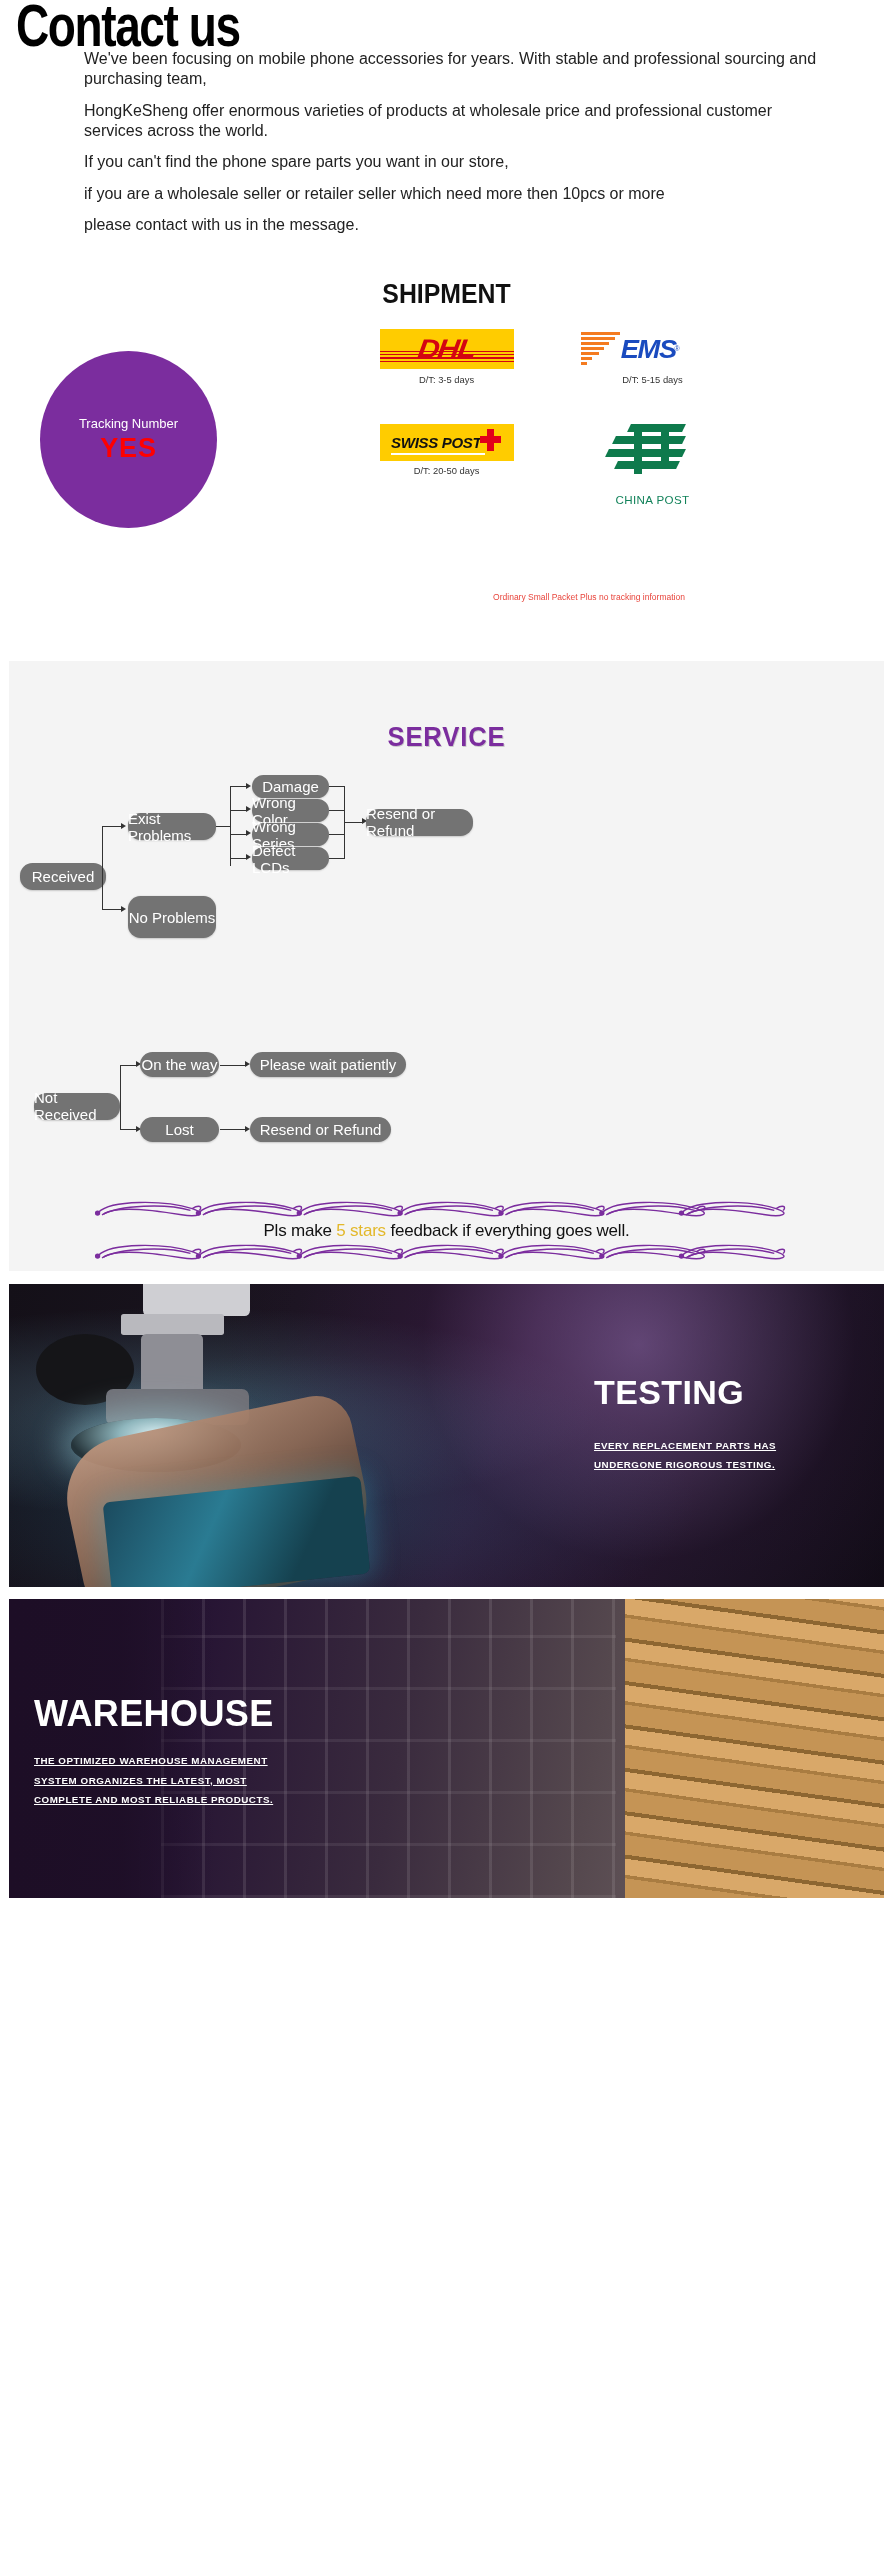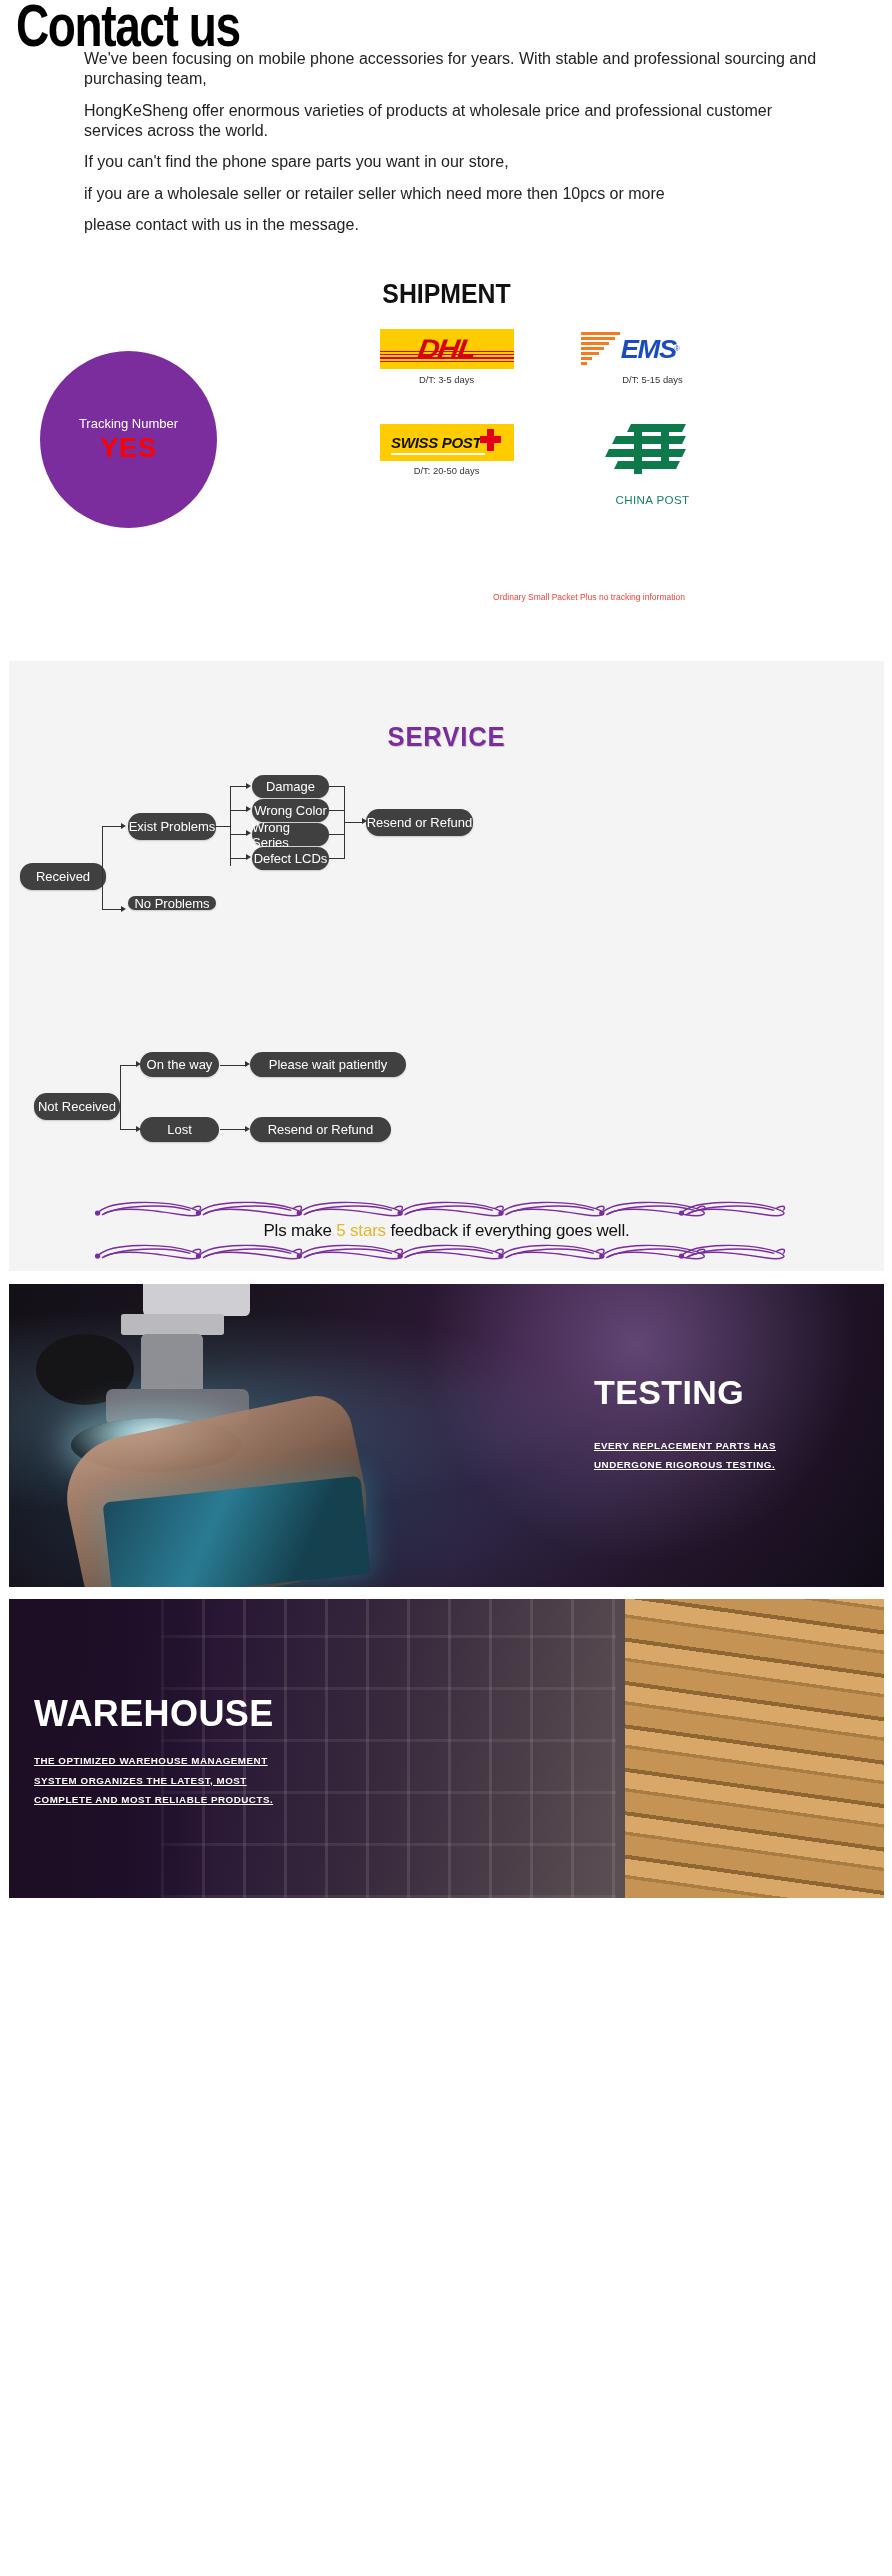--- a/index.html
+++ b/index.html
@@ -96,10 +96,10 @@
   .flow{position:relative;height:259px;margin-top:27px;}
   .node{
     position:absolute;
-    background:#404040;color:#fff;
+    background:#737373;color:#fff;
     border-radius:12.5px;
     display:flex;align-items:center;justify-content:center;
-    font-size:13px;
+    font-size:15px;
     box-shadow:0 0.9px 1.8px rgba(0,0,0,.18);
   }
   .ln{position:absolute;background:#333;}

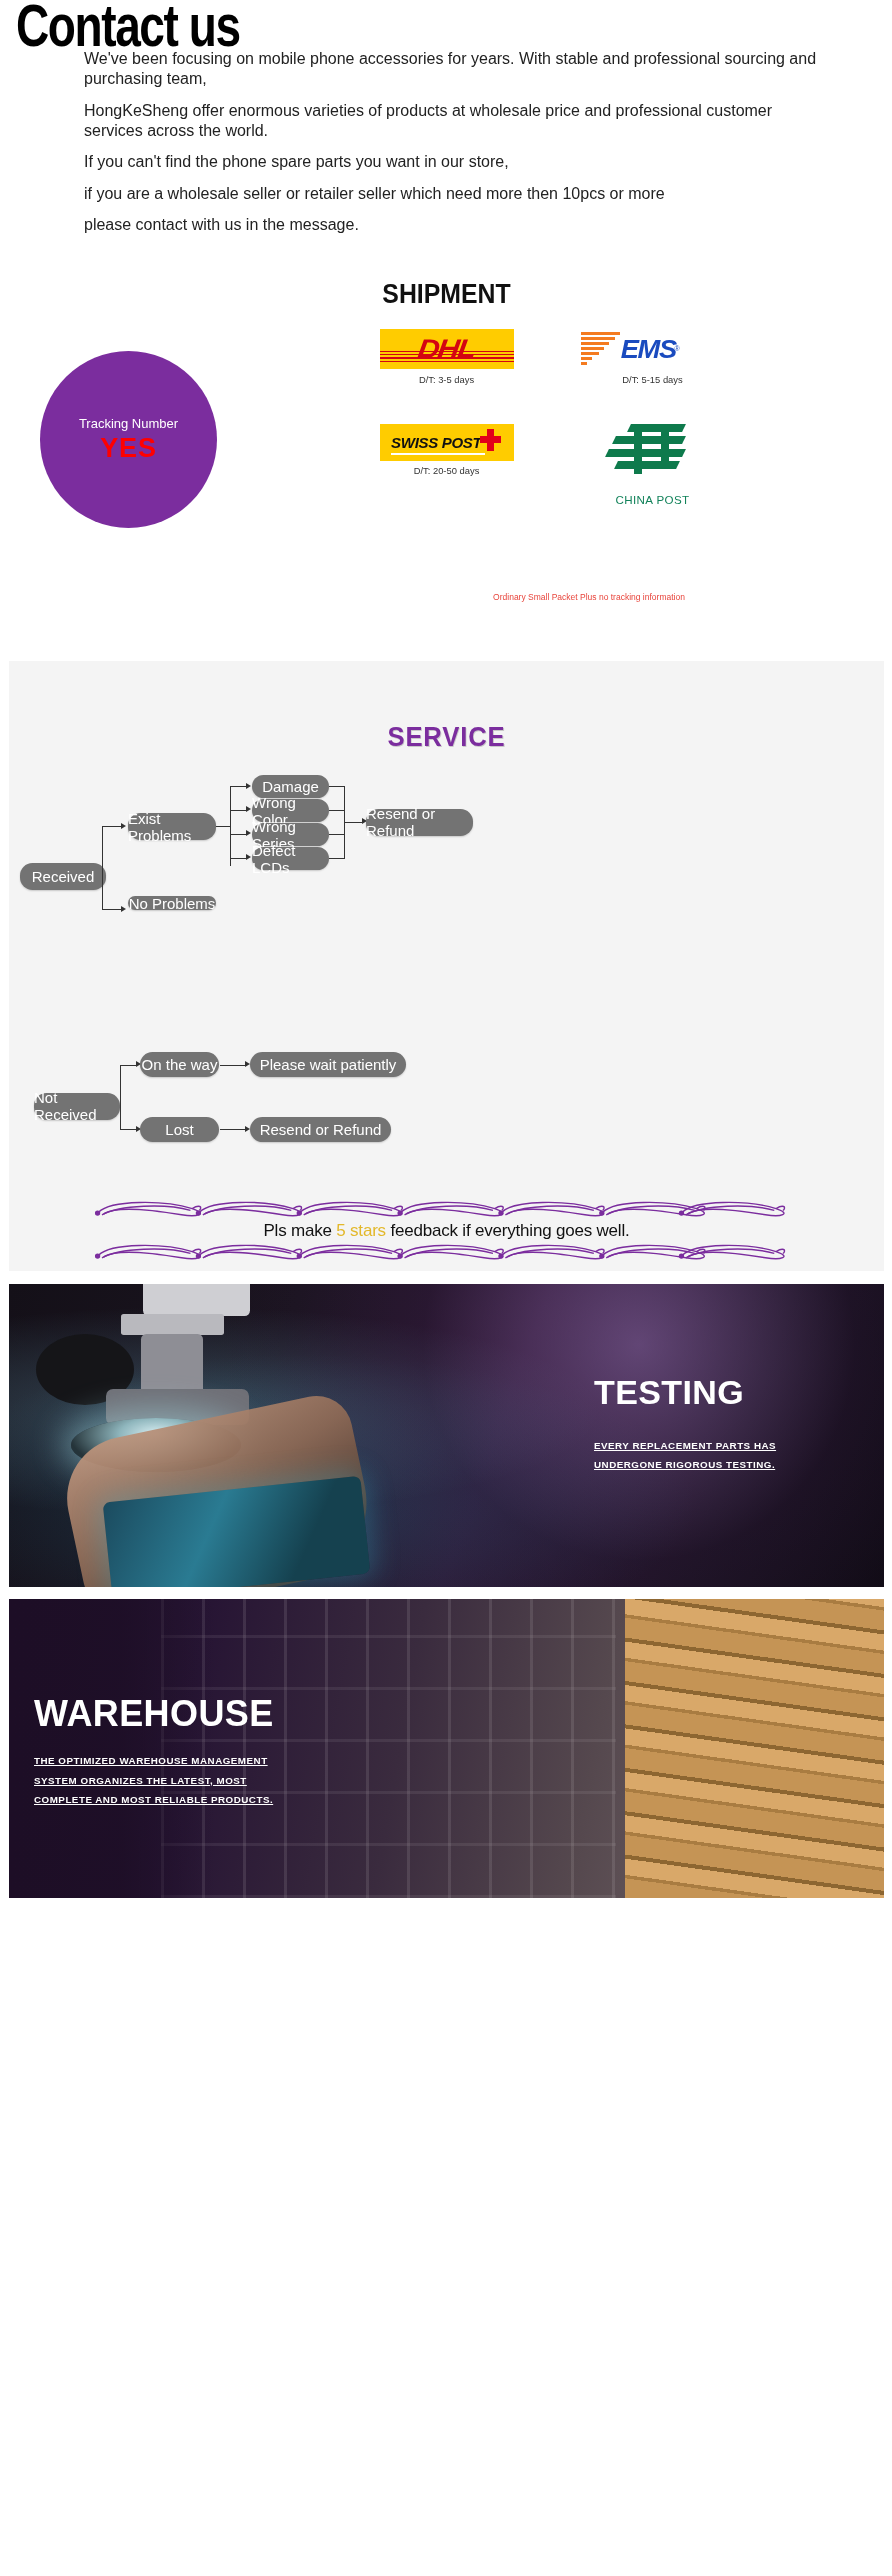--- a/index.html
+++ b/index.html
@@ -264,7 +264,7 @@
       <div class="arw" style="left:112px;top:126px;"></div>
 
       <div class="node" style="left:119px;top:33px;width:88px;height:27px;">Exist Problems</div>
-      <div class="node" style="left:119px;top:116px;width:88px;height:14px;">No Problems</div>
+      <div class="node" style="left:119px;top:116px;width:88px;height:42px;">No Problems</div>
 
       <div class="ln h" style="left:207px;top:46px;width:15px;"></div>
       <div class="ln v" style="left:221px;top:6.2px;height:80px;"></div>

